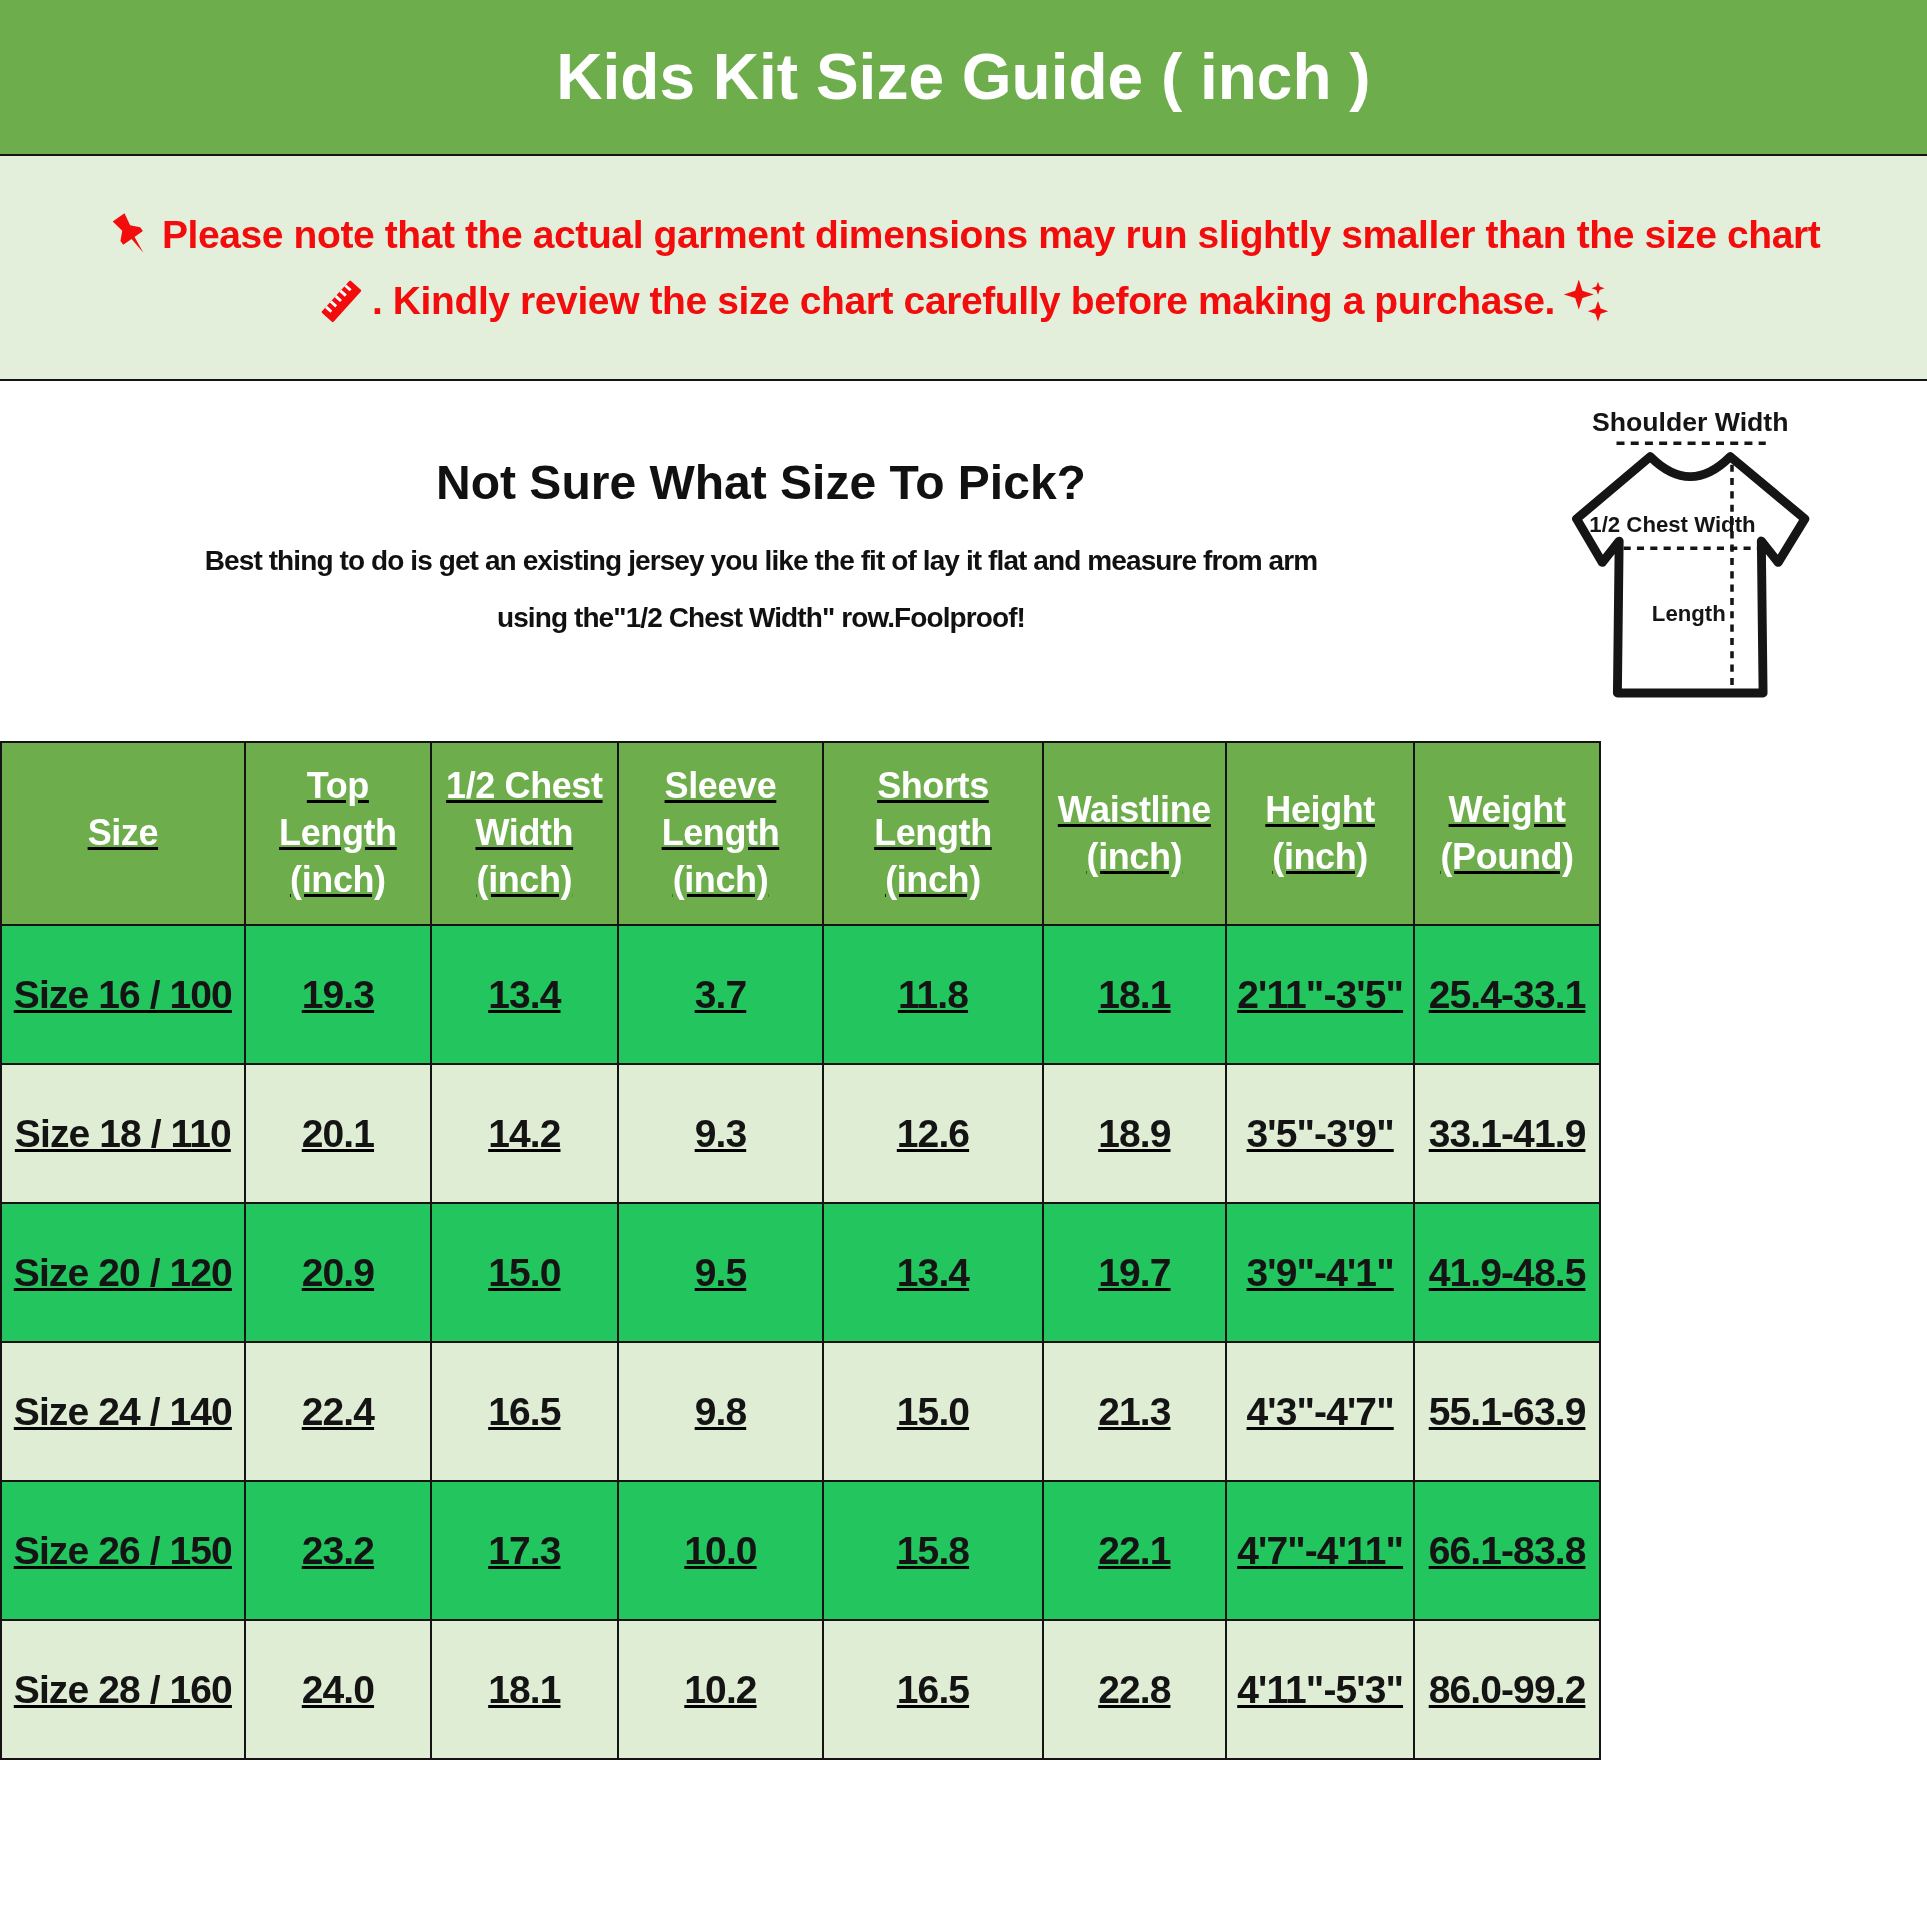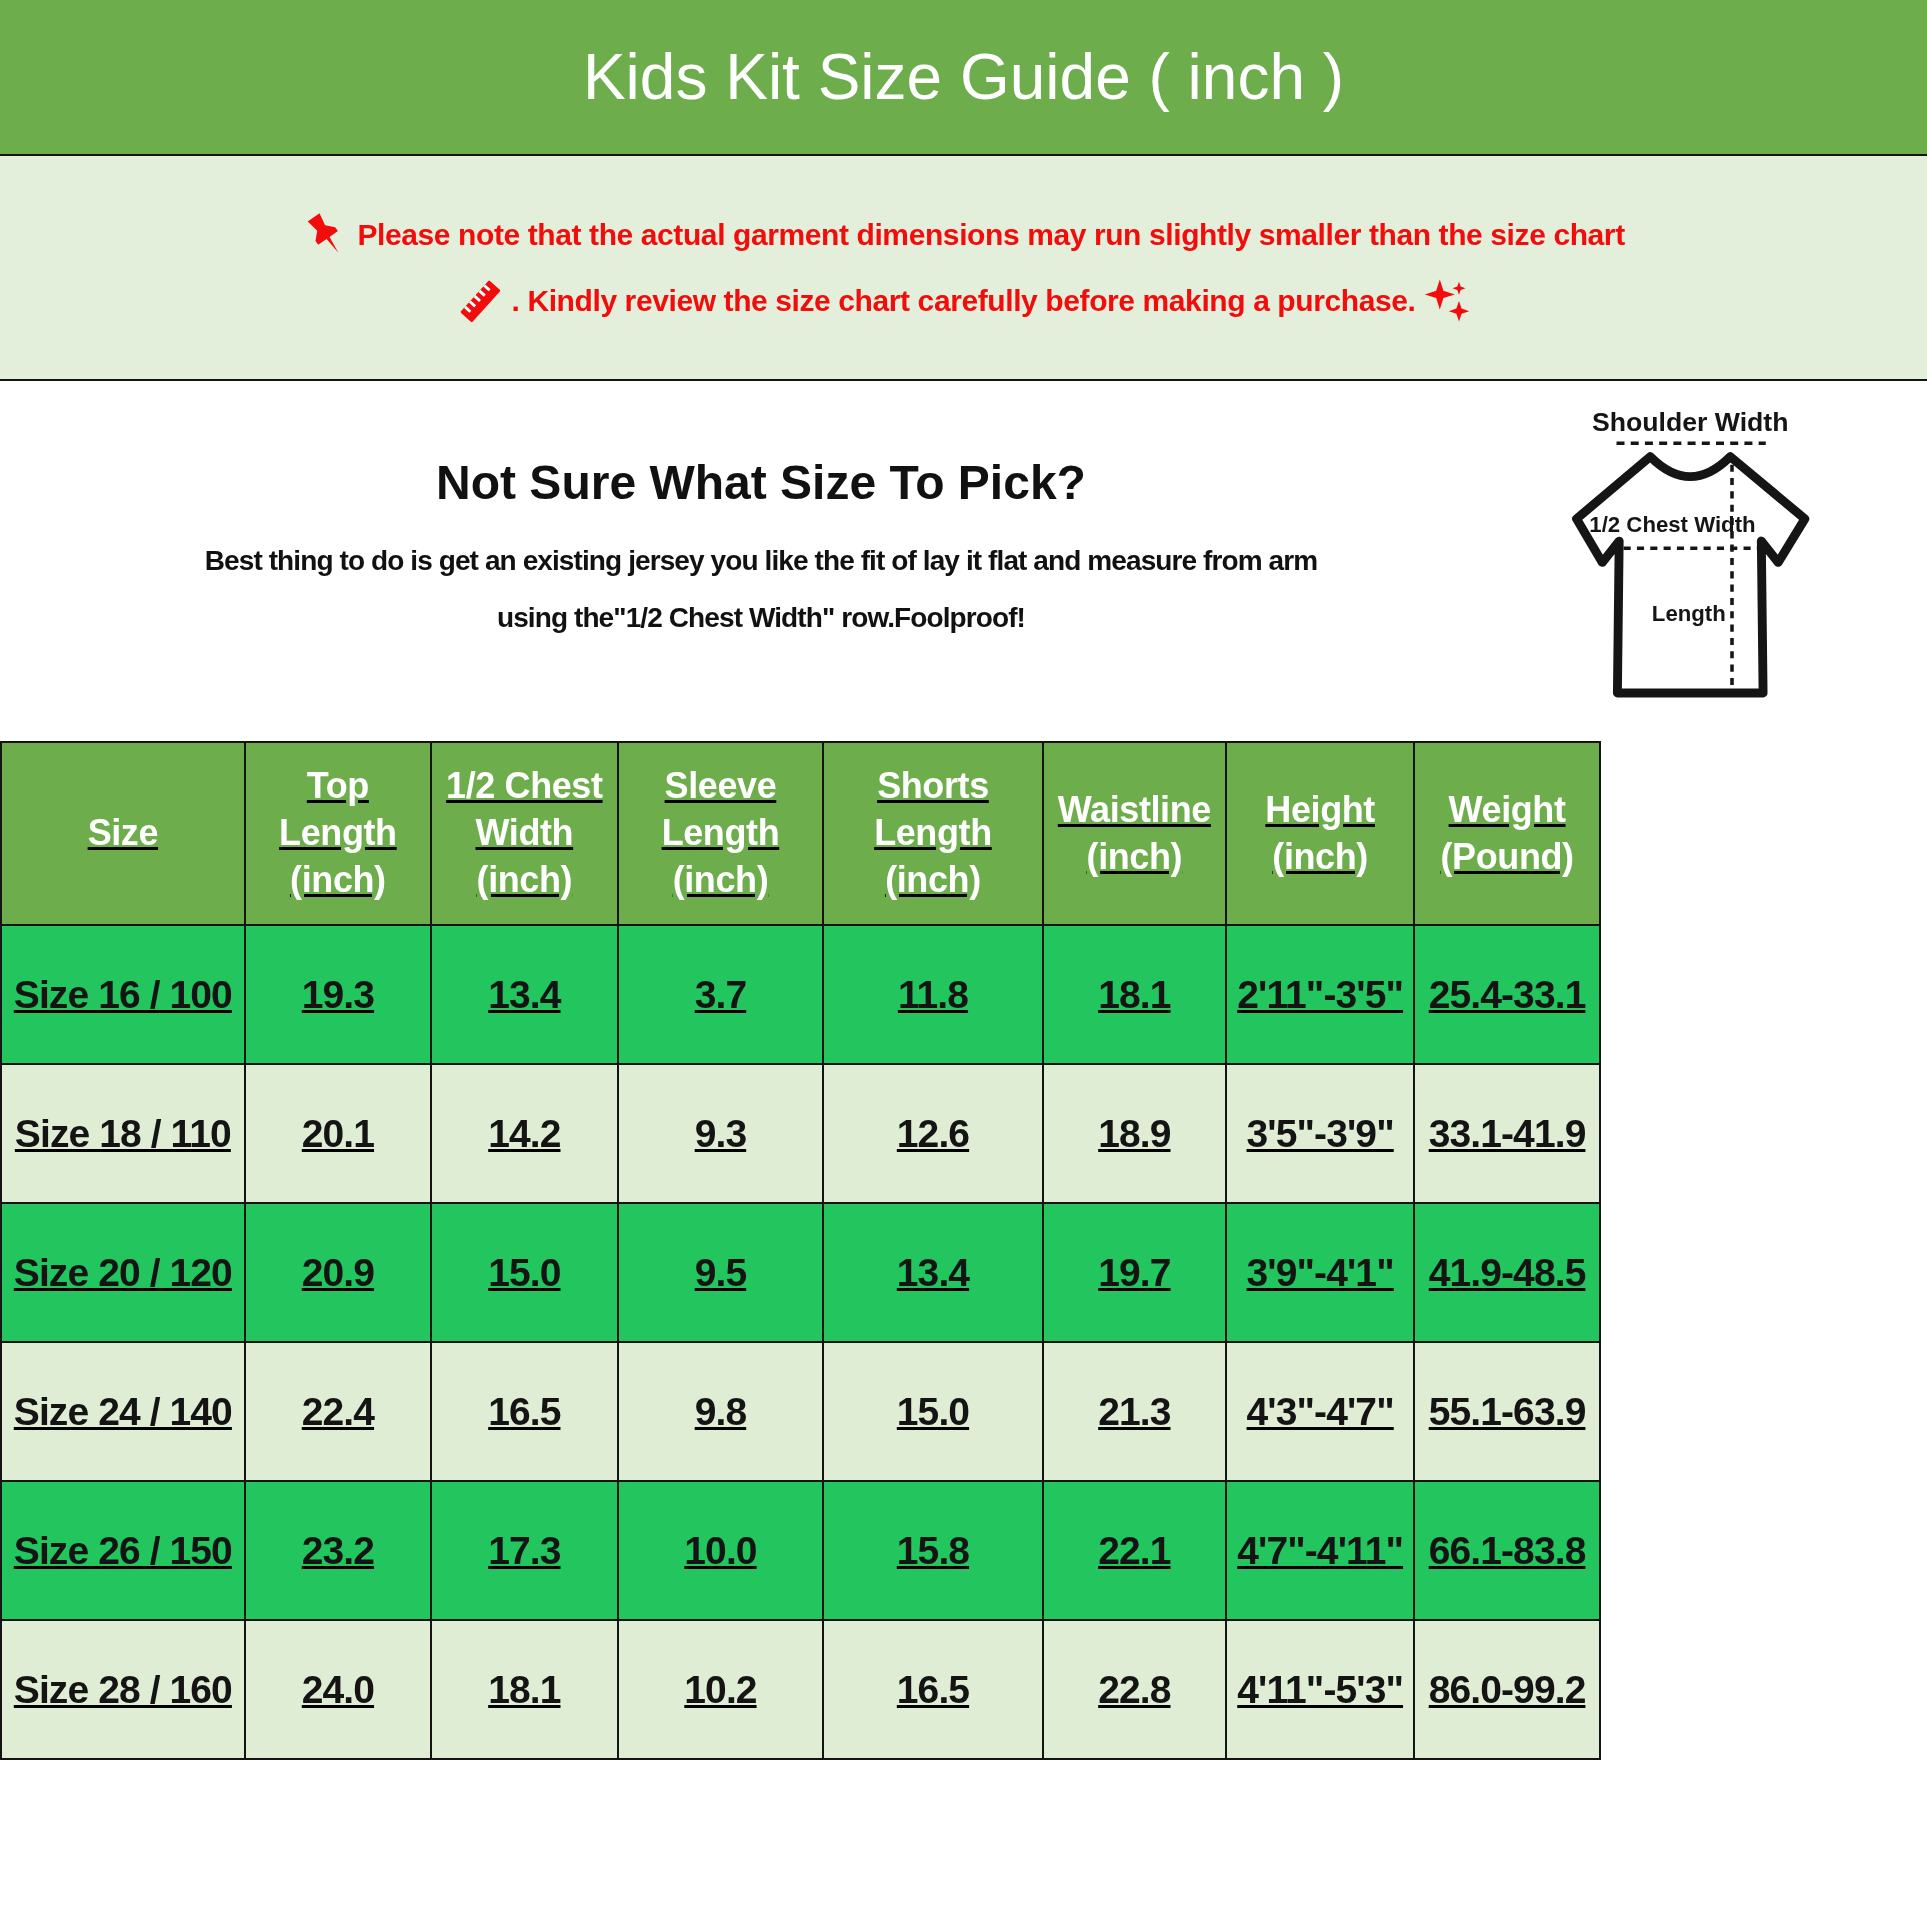--- a/index.html
+++ b/index.html
@@ -26,7 +26,7 @@
     margin: 0;
     color: #ffffff;
     font-size: 64px;
-    font-weight: 400;
+    font-weight: 700;
     letter-spacing: 0px;
   }
 

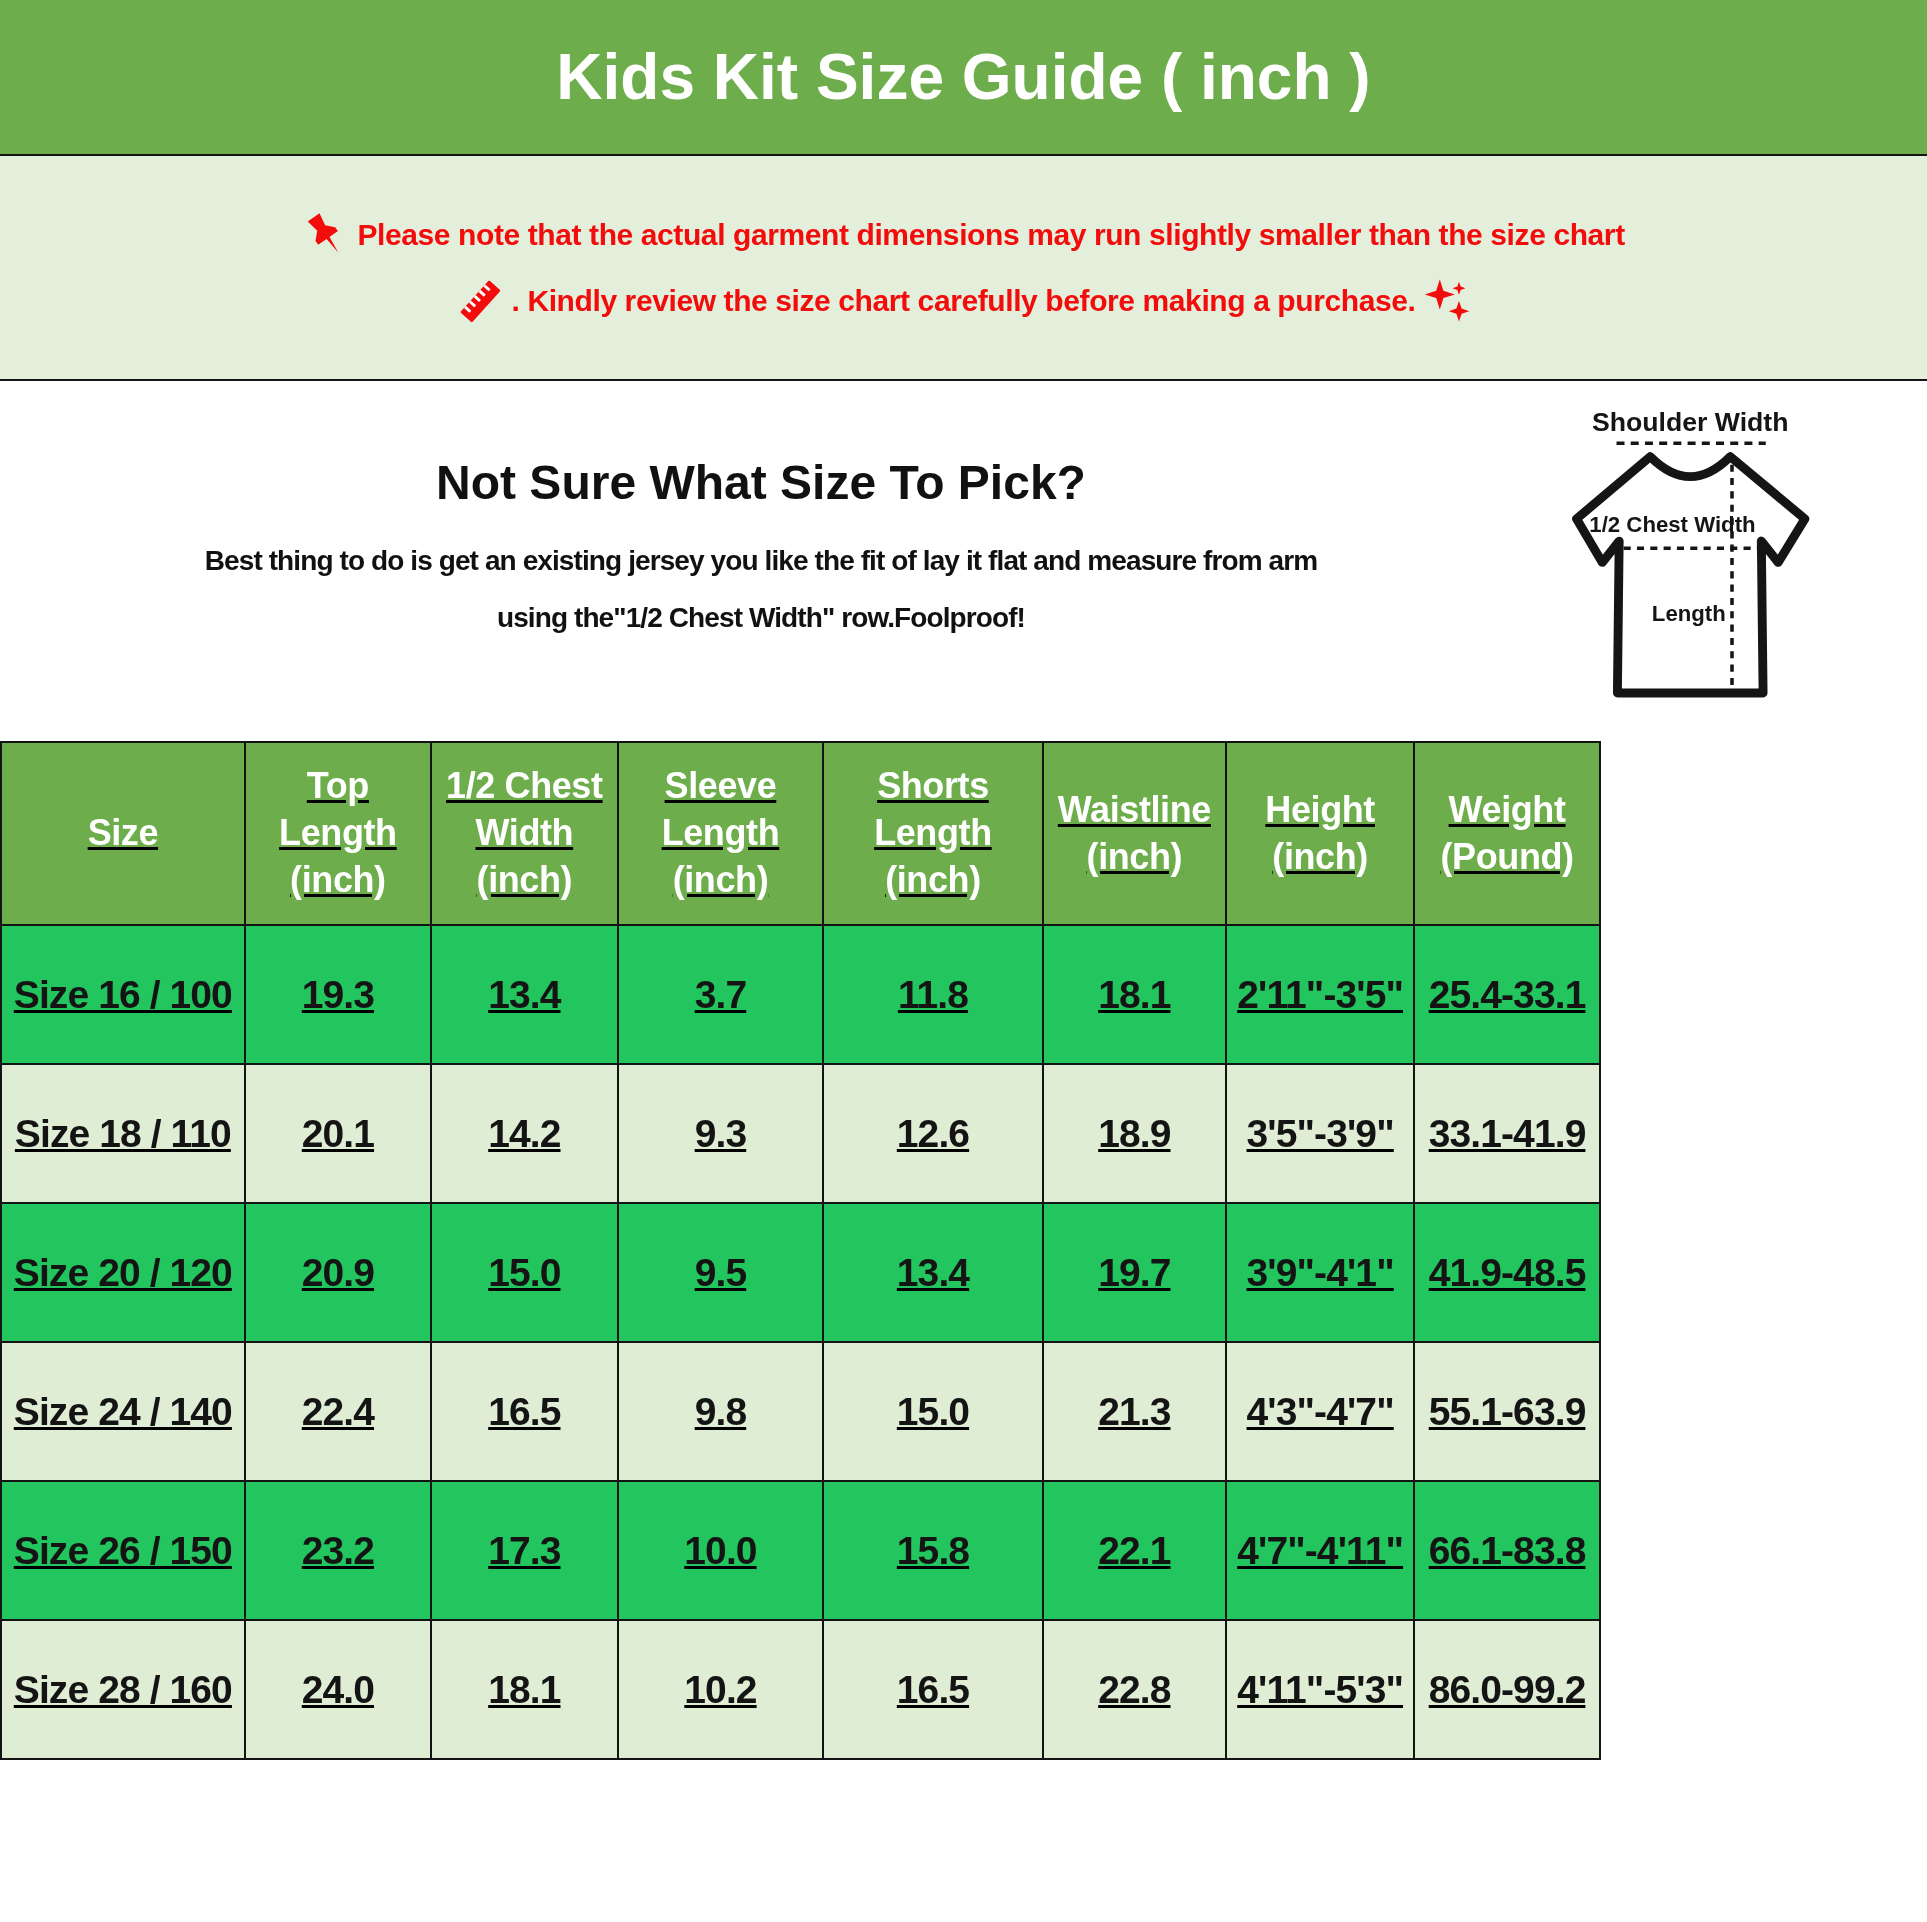--- a/index.html
+++ b/index.html
@@ -47,7 +47,7 @@
     justify-content: center;
     gap: 7.2px;
     color: #f20c0c;
-    font-size: 30px;
+    font-size: 39px;
     font-weight: 700;
     letter-spacing: -0.4px;
     white-space: nowrap;

